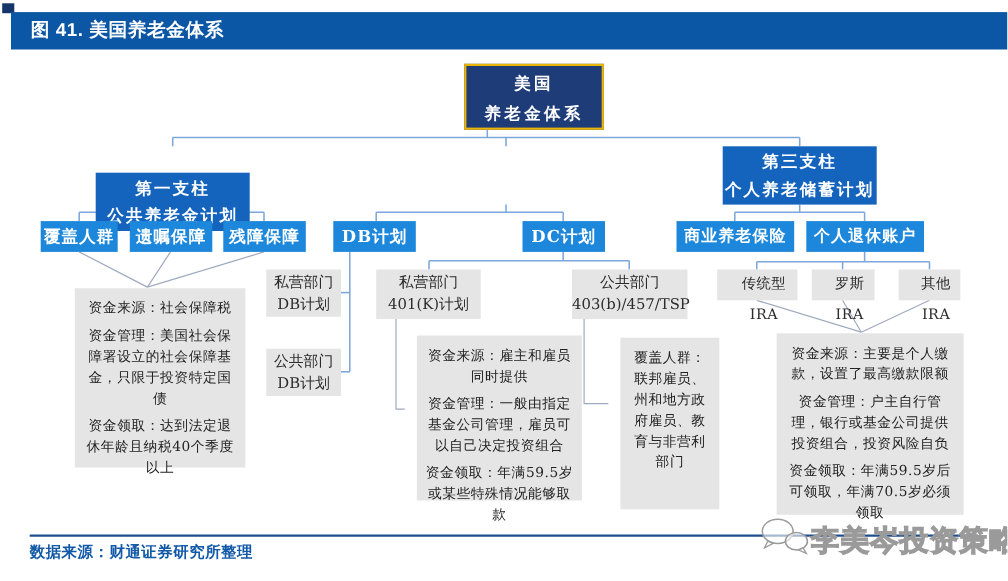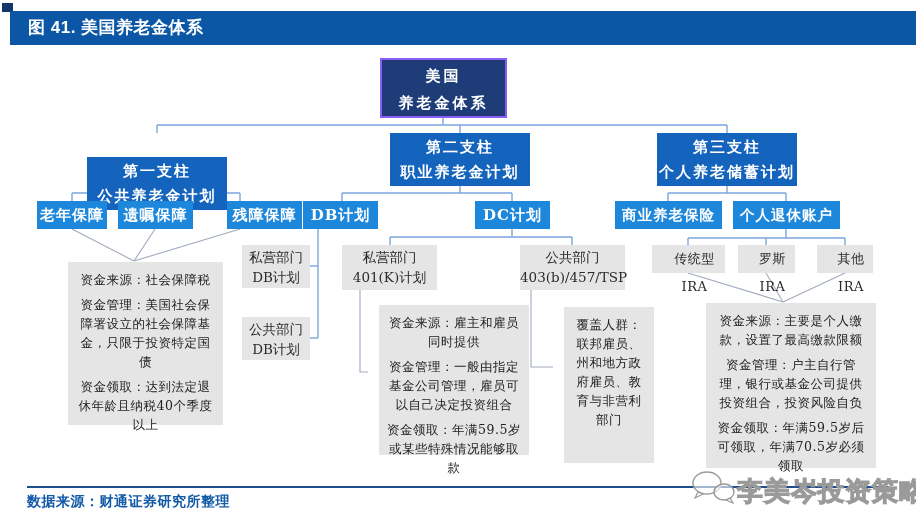--- a/index.html
+++ b/index.html
@@ -15,7 +15,7 @@
   #wires{left:0;top:0;width:916px;height:528px;pointer-events:none;}
   
   .node{position:absolute;box-sizing:border-box;text-align:center;color:#fff;font-weight:bold;}
-  .root{background:#1E3C78;border:2px solid #8b5cf6;font-size:15px;letter-spacing:3px;}
+  .root{background:#1E3C78;border:2px solid #eab308;font-size:15px;letter-spacing:3px;margin-left:42px;}
   .root .ln{line-height:27px;}
   .pillar{background:#1463BC;font-size:15px;letter-spacing:2px;padding-top:2px;}
   .pillar .ln{line-height:25px;}

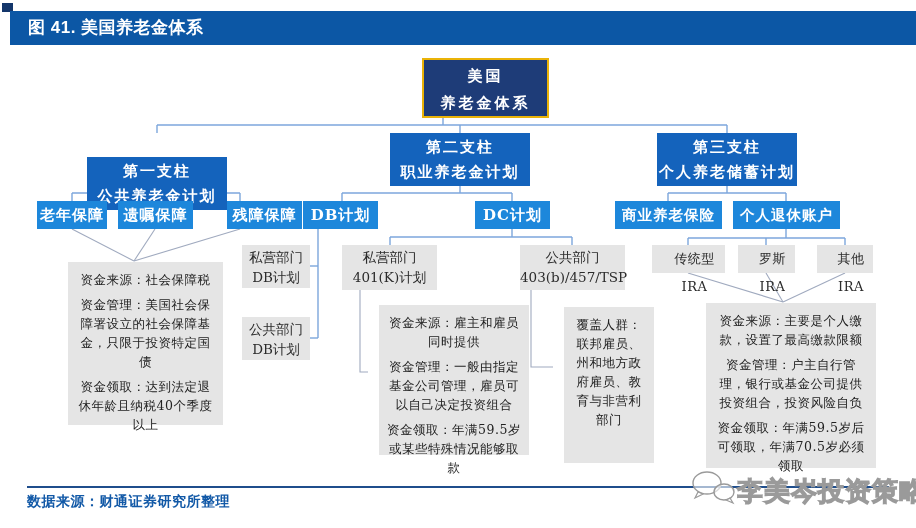--- a/index.html
+++ b/index.html
@@ -110,10 +110,6 @@
     <div class="ln">第一支柱</div>
     <div class="ln">公共养老金计划</div>
   </div>
-  <div class="node pillar" style="left:390px;top:133px;width:140px;height:53px;">
-    <div class="ln">第二支柱</div>
-    <div class="ln">职业养老金计划</div>
-  </div>
   <div class="node pillar" style="left:657px;top:133px;width:140px;height:53px;">
     <div class="ln">第三支柱</div>
     <div class="ln">个人养老储蓄计划</div>

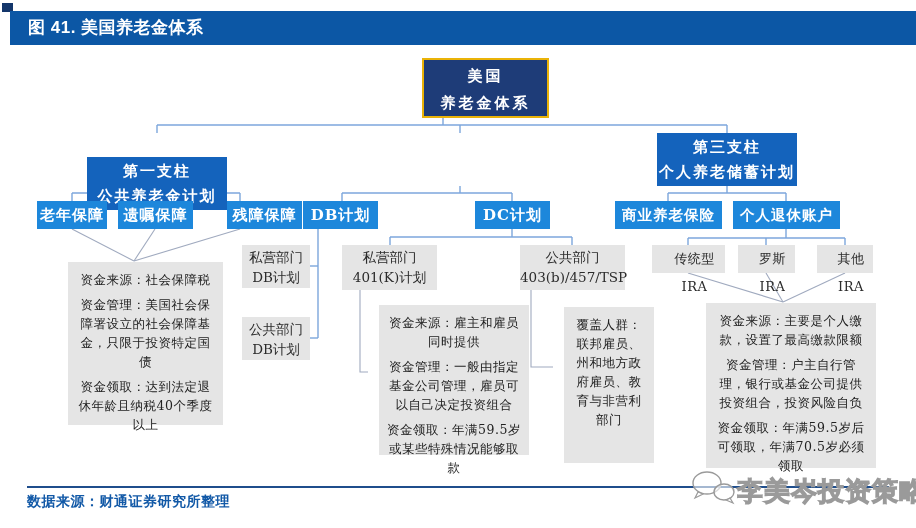--- a/index.html
+++ b/index.html
@@ -115,7 +115,7 @@
     <div class="ln">个人养老储蓄计划</div>
   </div>
 
-  <div class="node child" style="left:37px;top:201px;width:70px;height:28px;">老年保障</div>
+  <div class="node child" style="left:37px;top:201px;width:70px;height:28px;">覆盖人群</div>
   <div class="node child" style="left:118px;top:201px;width:75px;height:28px;">遗嘱保障</div>
   <div class="node child" style="left:203px;top:201px;width:75px;height:28px;margin-left:24px;">残障保障</div>
 

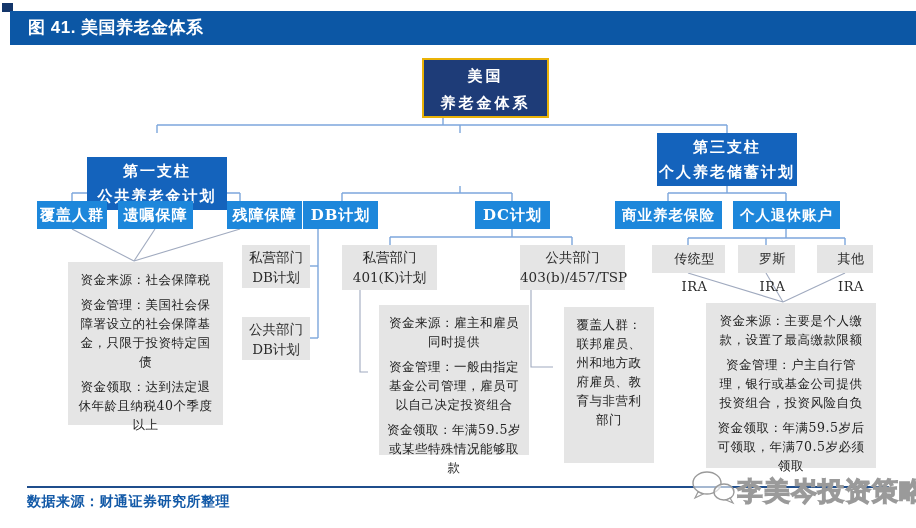--- a/index.html
+++ b/index.html
@@ -117,7 +117,7 @@
 
   <div class="node child" style="left:37px;top:201px;width:70px;height:28px;">覆盖人群</div>
   <div class="node child" style="left:118px;top:201px;width:75px;height:28px;">遗嘱保障</div>
-  <div class="node child" style="left:203px;top:201px;width:75px;height:28px;margin-left:24px;">残障保障</div>
+  <div class="node child" style="left:203px;top:201px;width:75px;height:28px;">残障保障</div>
 
   <div class="node child" style="left:303px;top:201px;width:75px;height:28px;">DB计划</div>
   <div class="node child" style="left:475px;top:201px;width:75px;height:28px;">DC计划</div>

